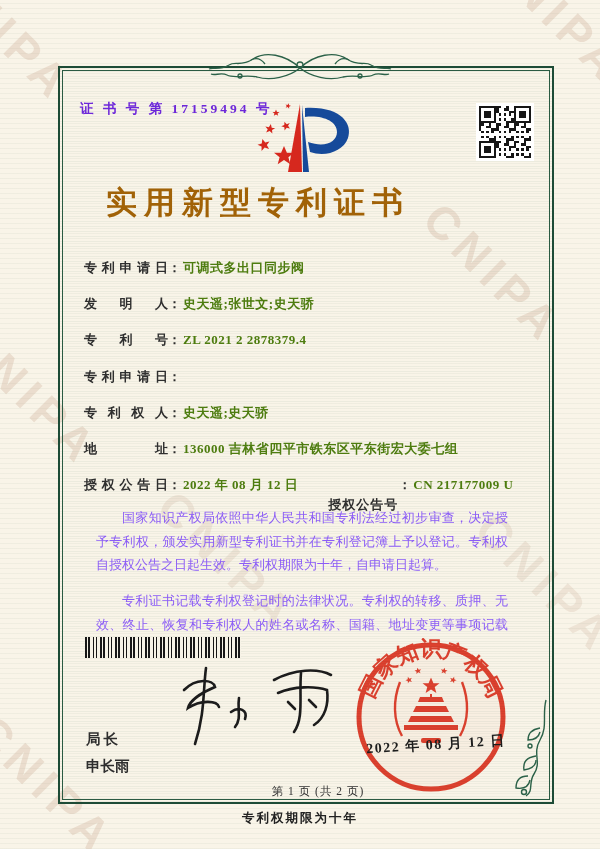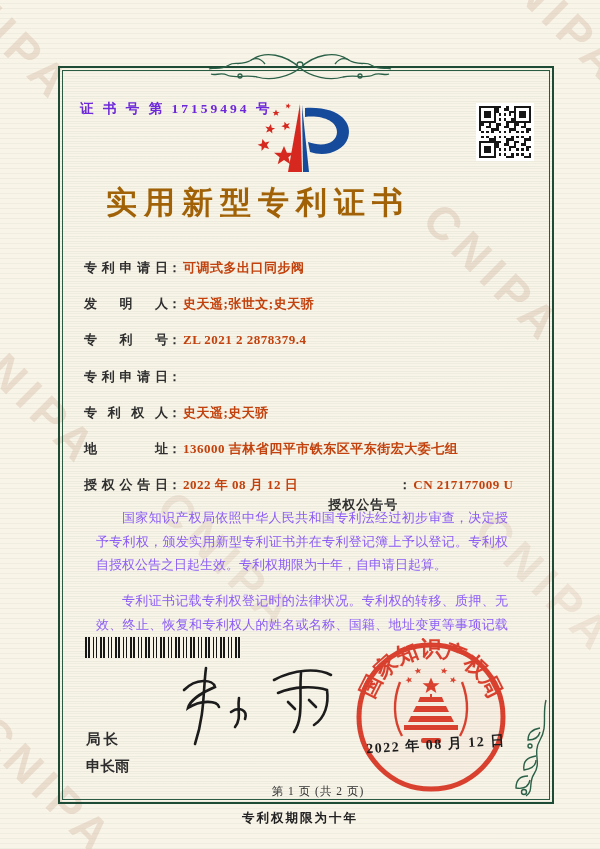--- a/index.html
+++ b/index.html
@@ -53,7 +53,7 @@
   .lab{display:inline-block;width:84px;text-align:justify;text-align-last:justify;font-weight:700;color:#2f2f2f;}
   .lab2{display:inline-block;font-weight:700;color:#2f2f2f;letter-spacing:1px;margin-left:30px;margin-top:40px;}
   .colon{font-weight:700;margin-right:2px;}
-  .val{font-weight:600;color:#c2410c;letter-spacing:0.5px;}
+  .val{font-weight:600;color:#4d7c0f;letter-spacing:0.5px;}
   
   .bodytext{left:84px;top:494px;width:436px;}
   .bodytext p{margin:12px;font-size:13px;line-height:1.82;text-align:justify;text-indent:2em;color:#8b5cf6;font-weight:500;}

